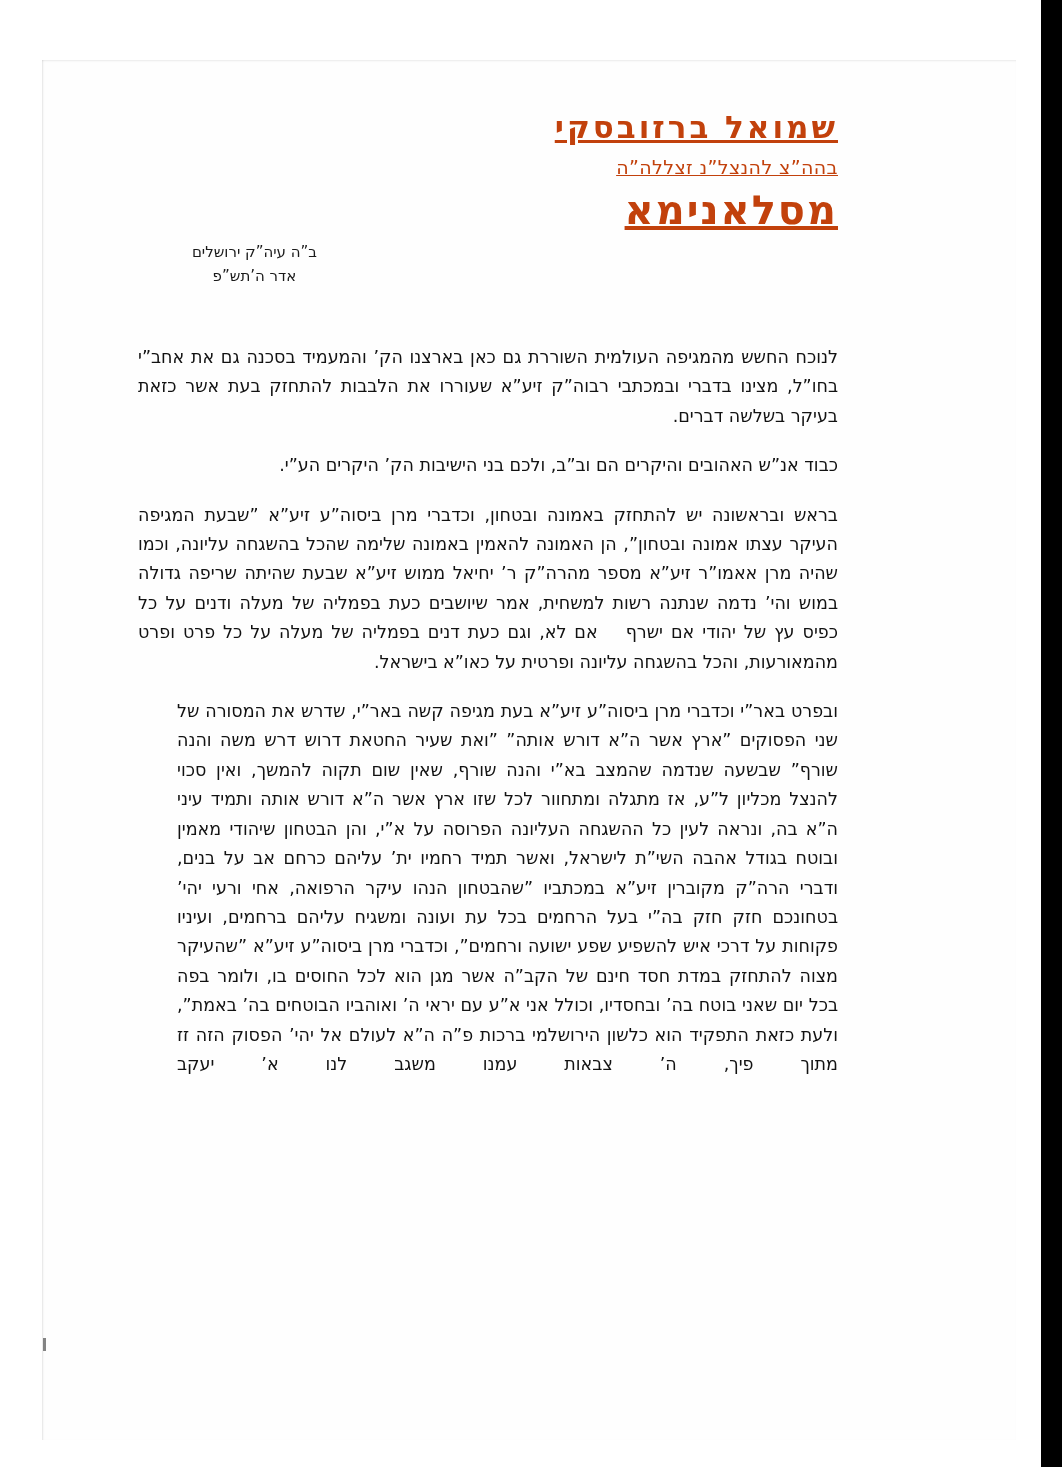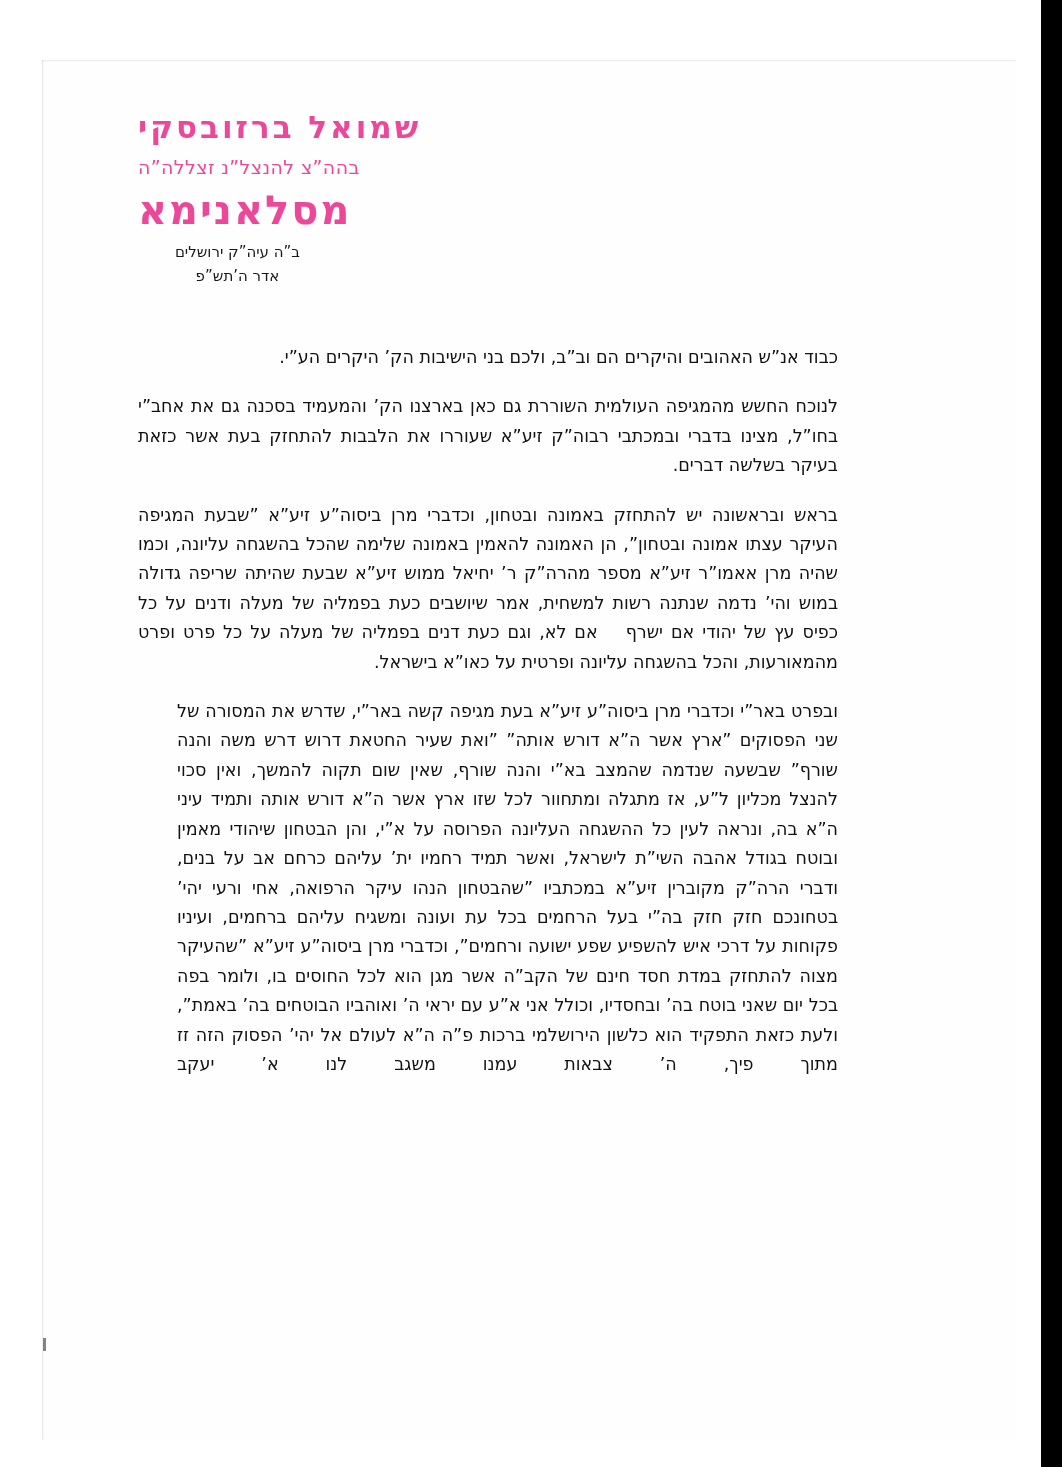--- a/index.html
+++ b/index.html
@@ -65,8 +65,9 @@
     left: 138px;
     top: 108px;
     width: 700px;
-    text-align: left;
-    color: #ec4899;
+    text-align: right;
+    color: #c2410c;
+    text-decoration: underline;
   }
 
   .lh-name {

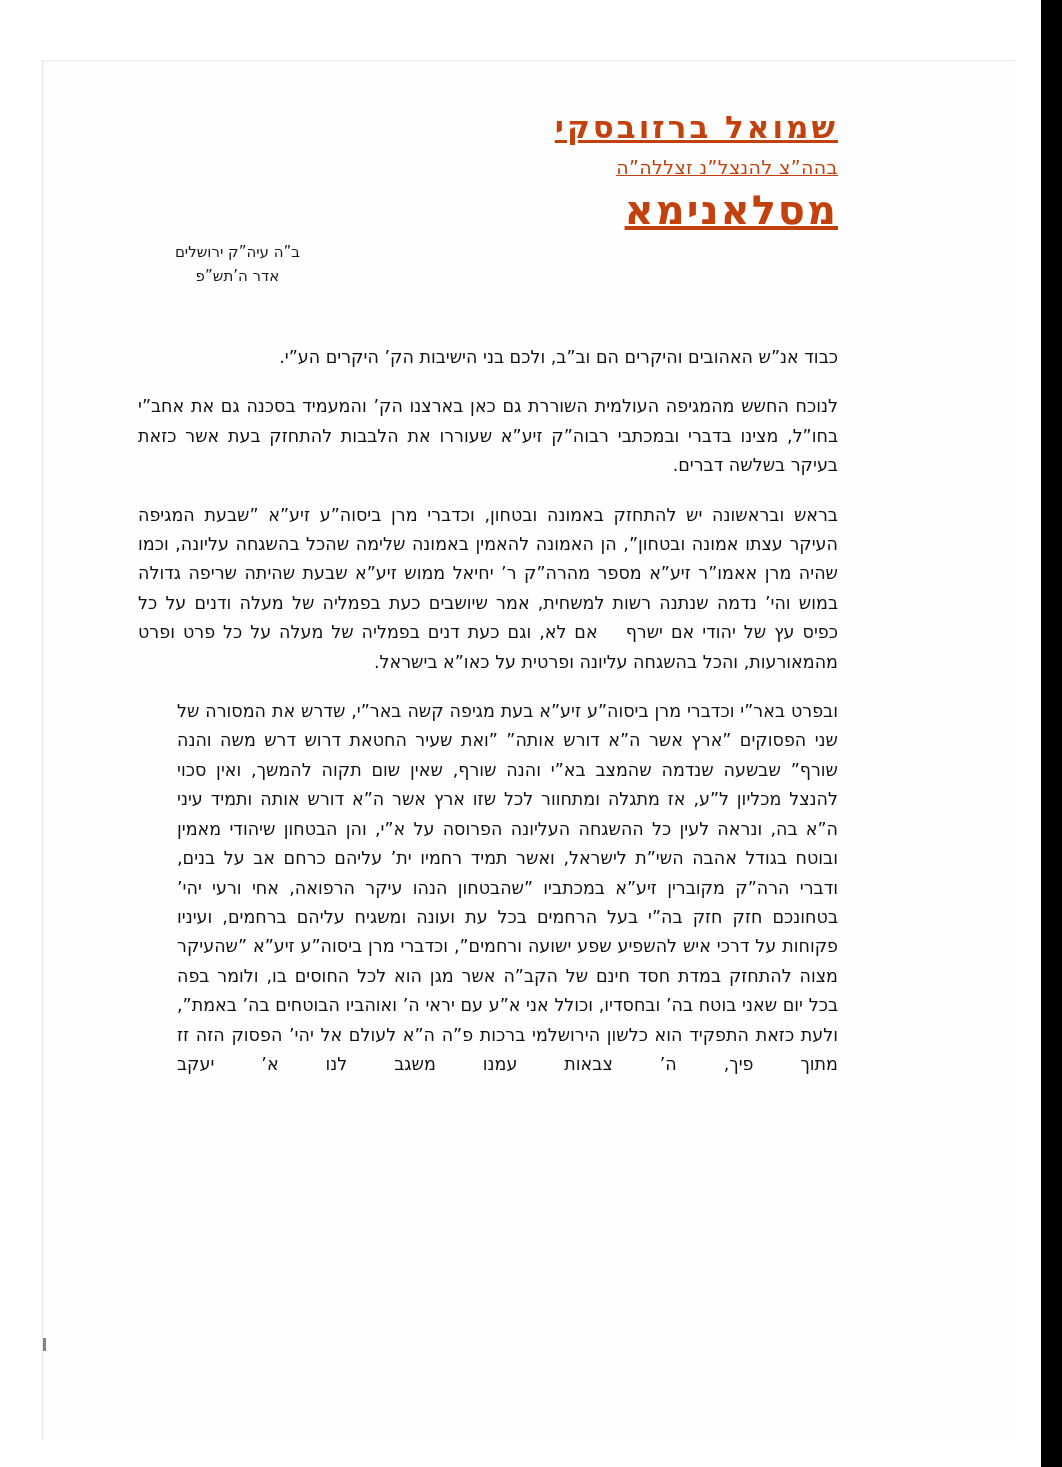--- a/index.html
+++ b/index.html
@@ -99,7 +99,7 @@
   
   .dateline {
     position: absolute;
-    right: 762px;
+    right: 745px;
     top: 240px;
     text-align: center;
     font-size: 15px;

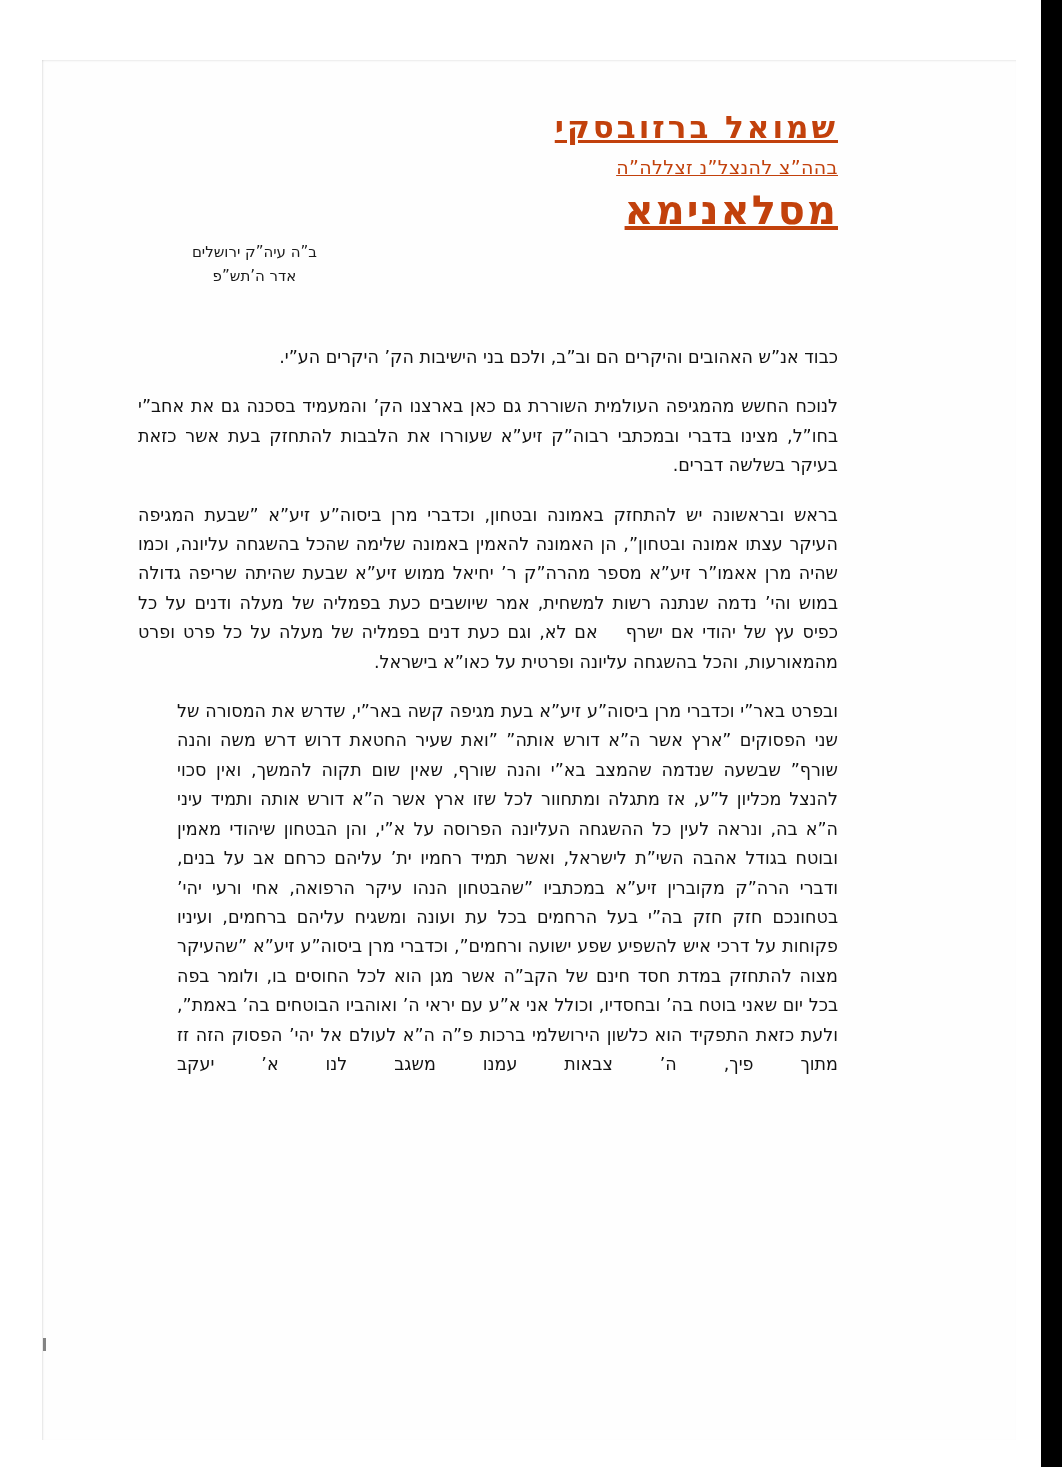--- a/index.html
+++ b/index.html
@@ -164,9 +164,9 @@
 
     <div class="body-text">
 
+      <p class="para">לנוכח החשש מהמגיפה העולמית השוררת גם כאן בארצנו הק’ והמעמיד בסכנה גם את אחב”י בחו”ל, מצינו בדברי ובמכתבי רבוה”ק זיע”א שעוררו את הלבבות להתחזק בעת אשר כזאת בעיקר בשלשה דברים.</p>
+
       <p class="para">כבוד אנ”ש האהובים והיקרים הם וב”ב, ולכם בני הישיבות הק’ היקרים הע”י.</p>
-
-      <p class="para">לנוכח החשש מהמגיפה העולמית השוררת גם כאן בארצנו הק’ והמעמיד בסכנה גם את אחב”י בחו”ל, מצינו בדברי ובמכתבי רבוה”ק זיע”א שעוררו את הלבבות להתחזק בעת אשר כזאת בעיקר בשלשה דברים.</p>
 
       <p class="para"><span>בראש ובראשונה יש להתחזק באמונה ובטחון, וכדברי מרן ביסוה”ע זיע”א ”שבעת המגיפה העיקר עצתו אמונה ובטחון”, הן האמונה להאמין באמונה שלימה שהכל בהשגחה עליונה, וכמו שהיה מרן אאמו”ר זיע”א מספר מהרה”ק ר’ יחיאל ממוש זיע”א שבעת שהיתה שריפה גדולה במוש והי’ נדמה שנתנה רשות למשחית, אמר שיושבים כעת בפמליה של מעלה ודנים על כל כפיס עץ של יהודי אם ישרף</span><span class="wide-gap"></span><span>אם לא, וגם כעת דנים בפמליה של מעלה על כל פרט ופרט מהמאורעות, והכל בהשגחה עליונה ופרטית על כאו”א בישראל.</span></p>
 

